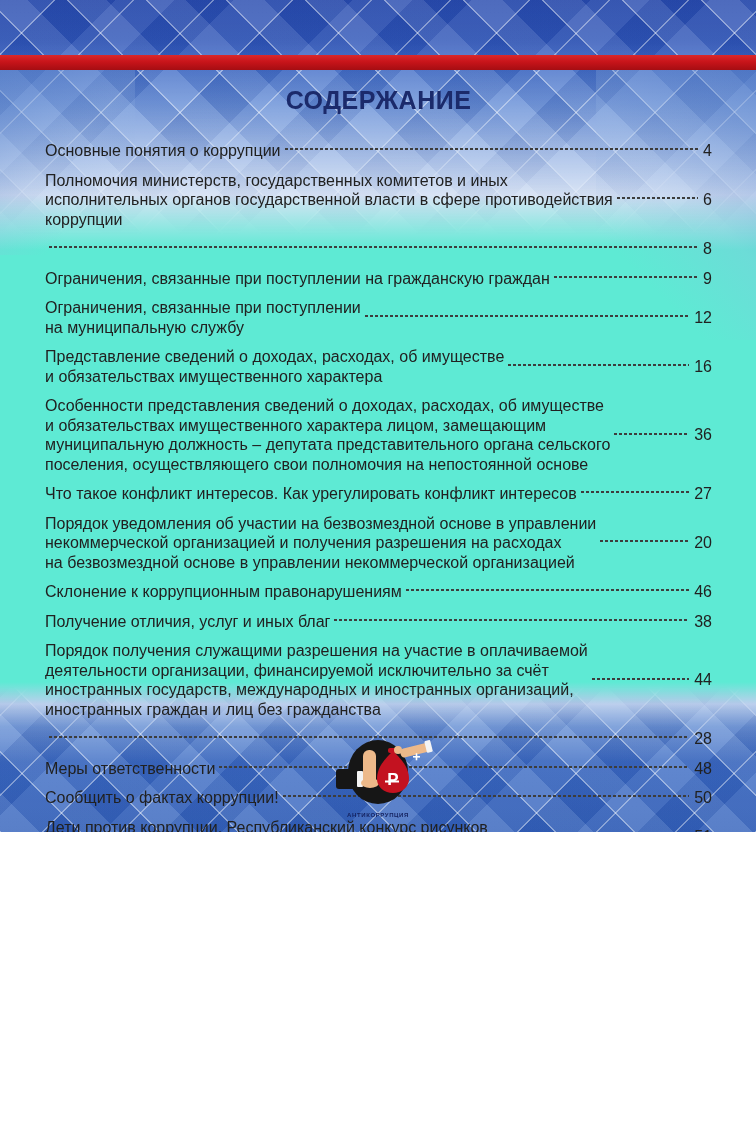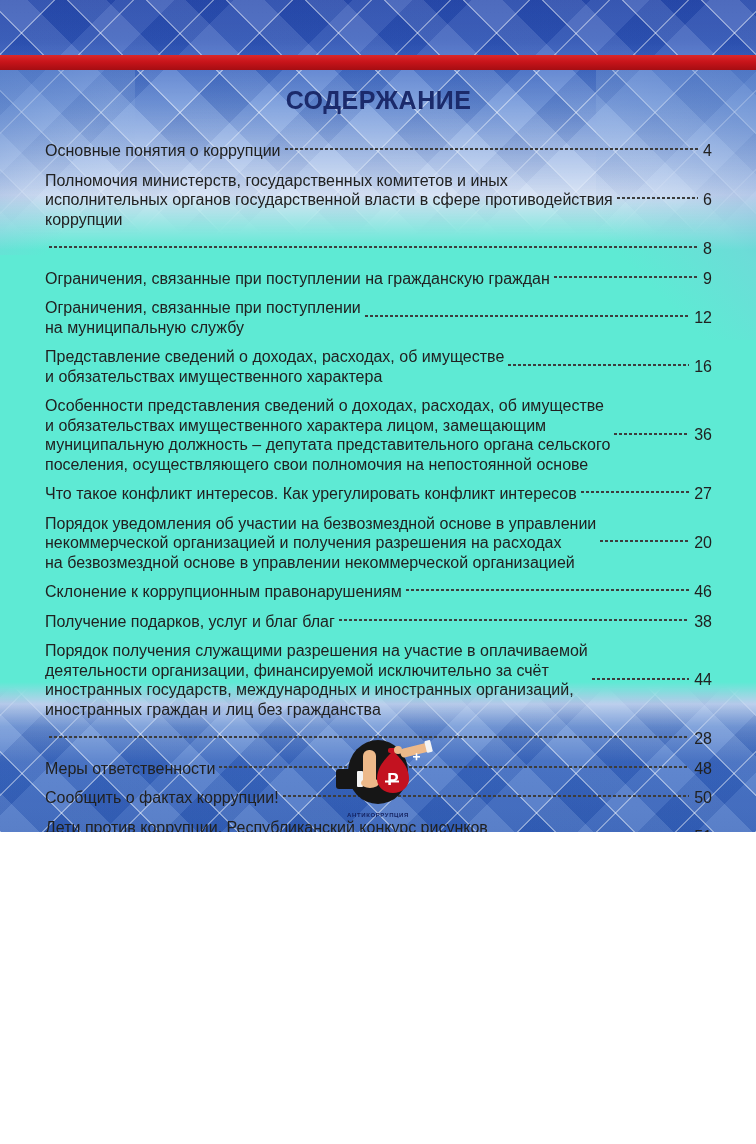--- a/index.html
+++ b/index.html
@@ -128,7 +128,7 @@
         <span class="page-num">46</span>
       </div>
       <div class="entry">
-        <span class="entry-text">Получение подарков, услуг и благ благ</span>
+        <span class="entry-text">Получение отличия, услуг и иных благ</span>
         <span class="leader"></span>
         <span class="page-num">38</span>
       </div>

